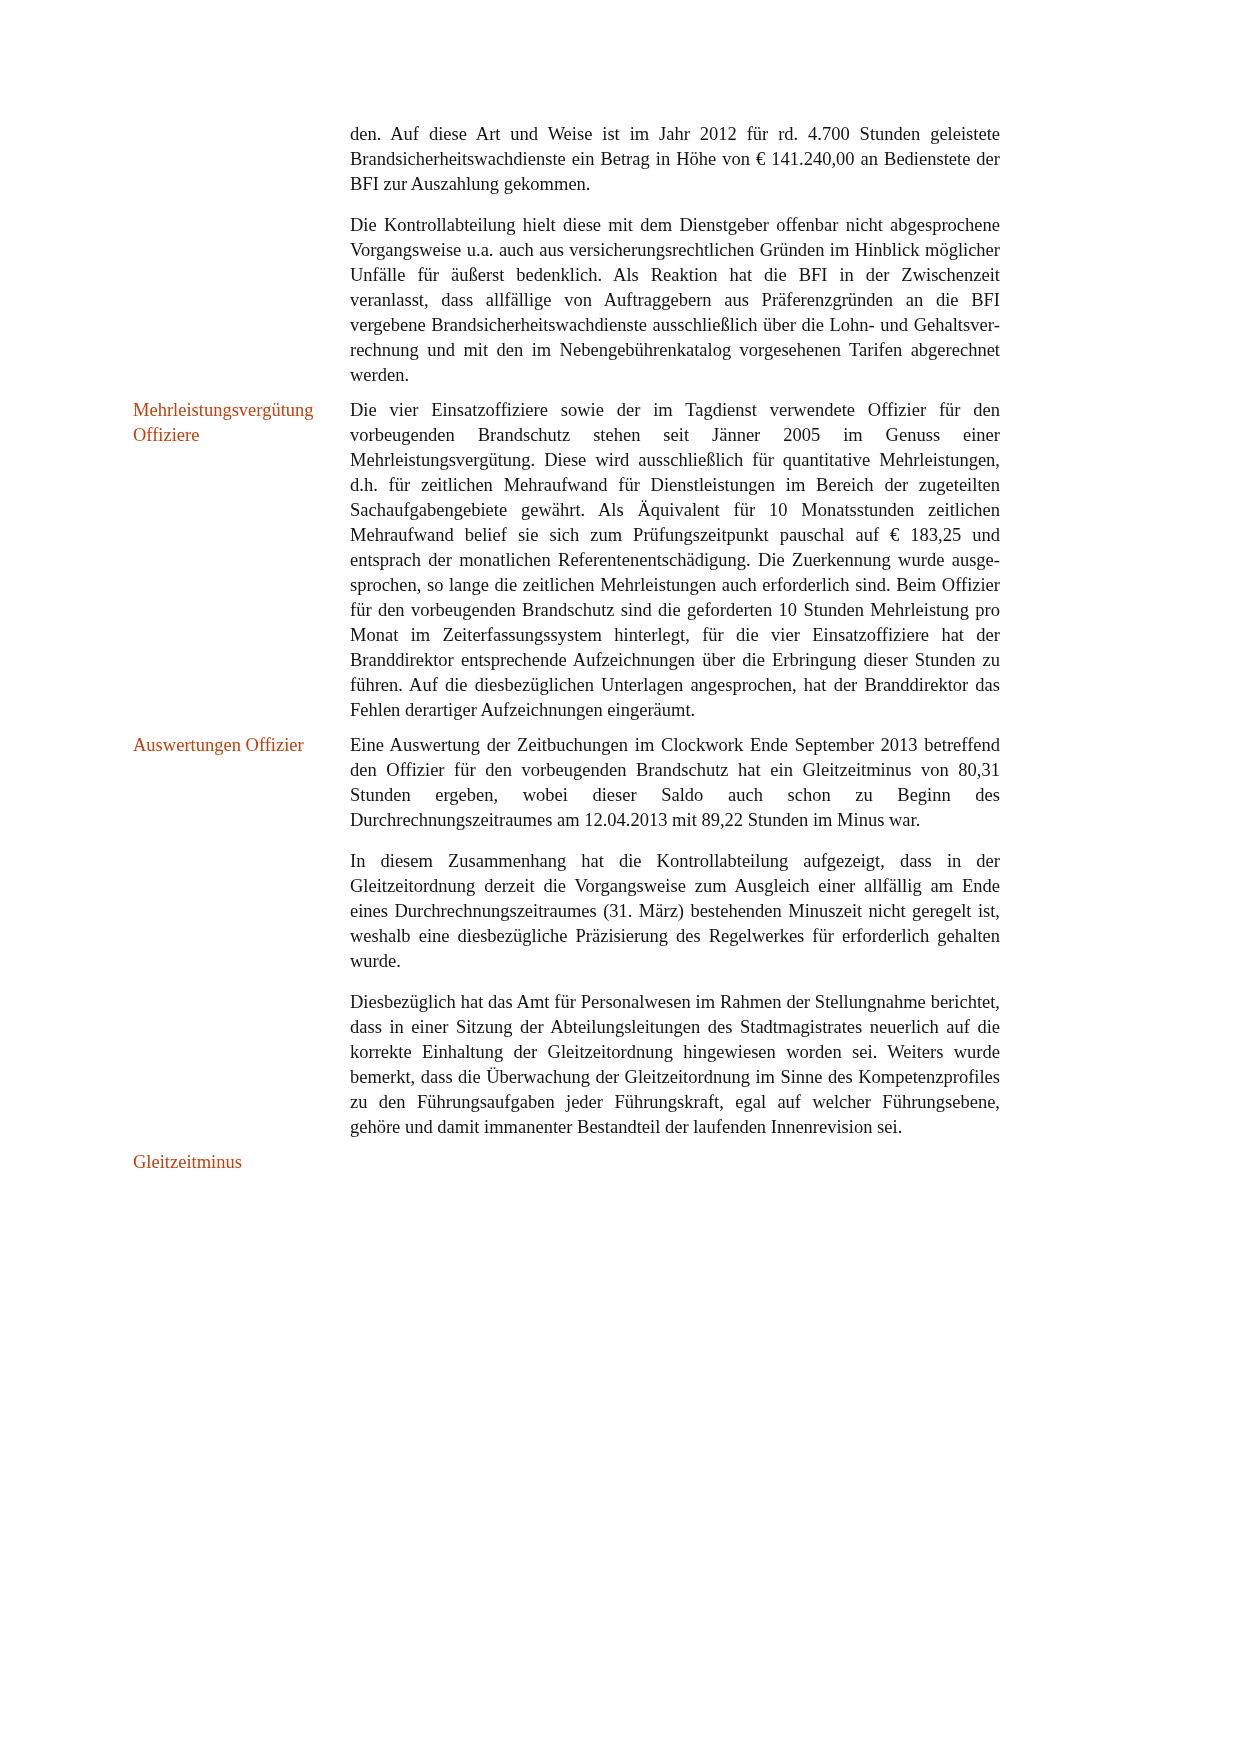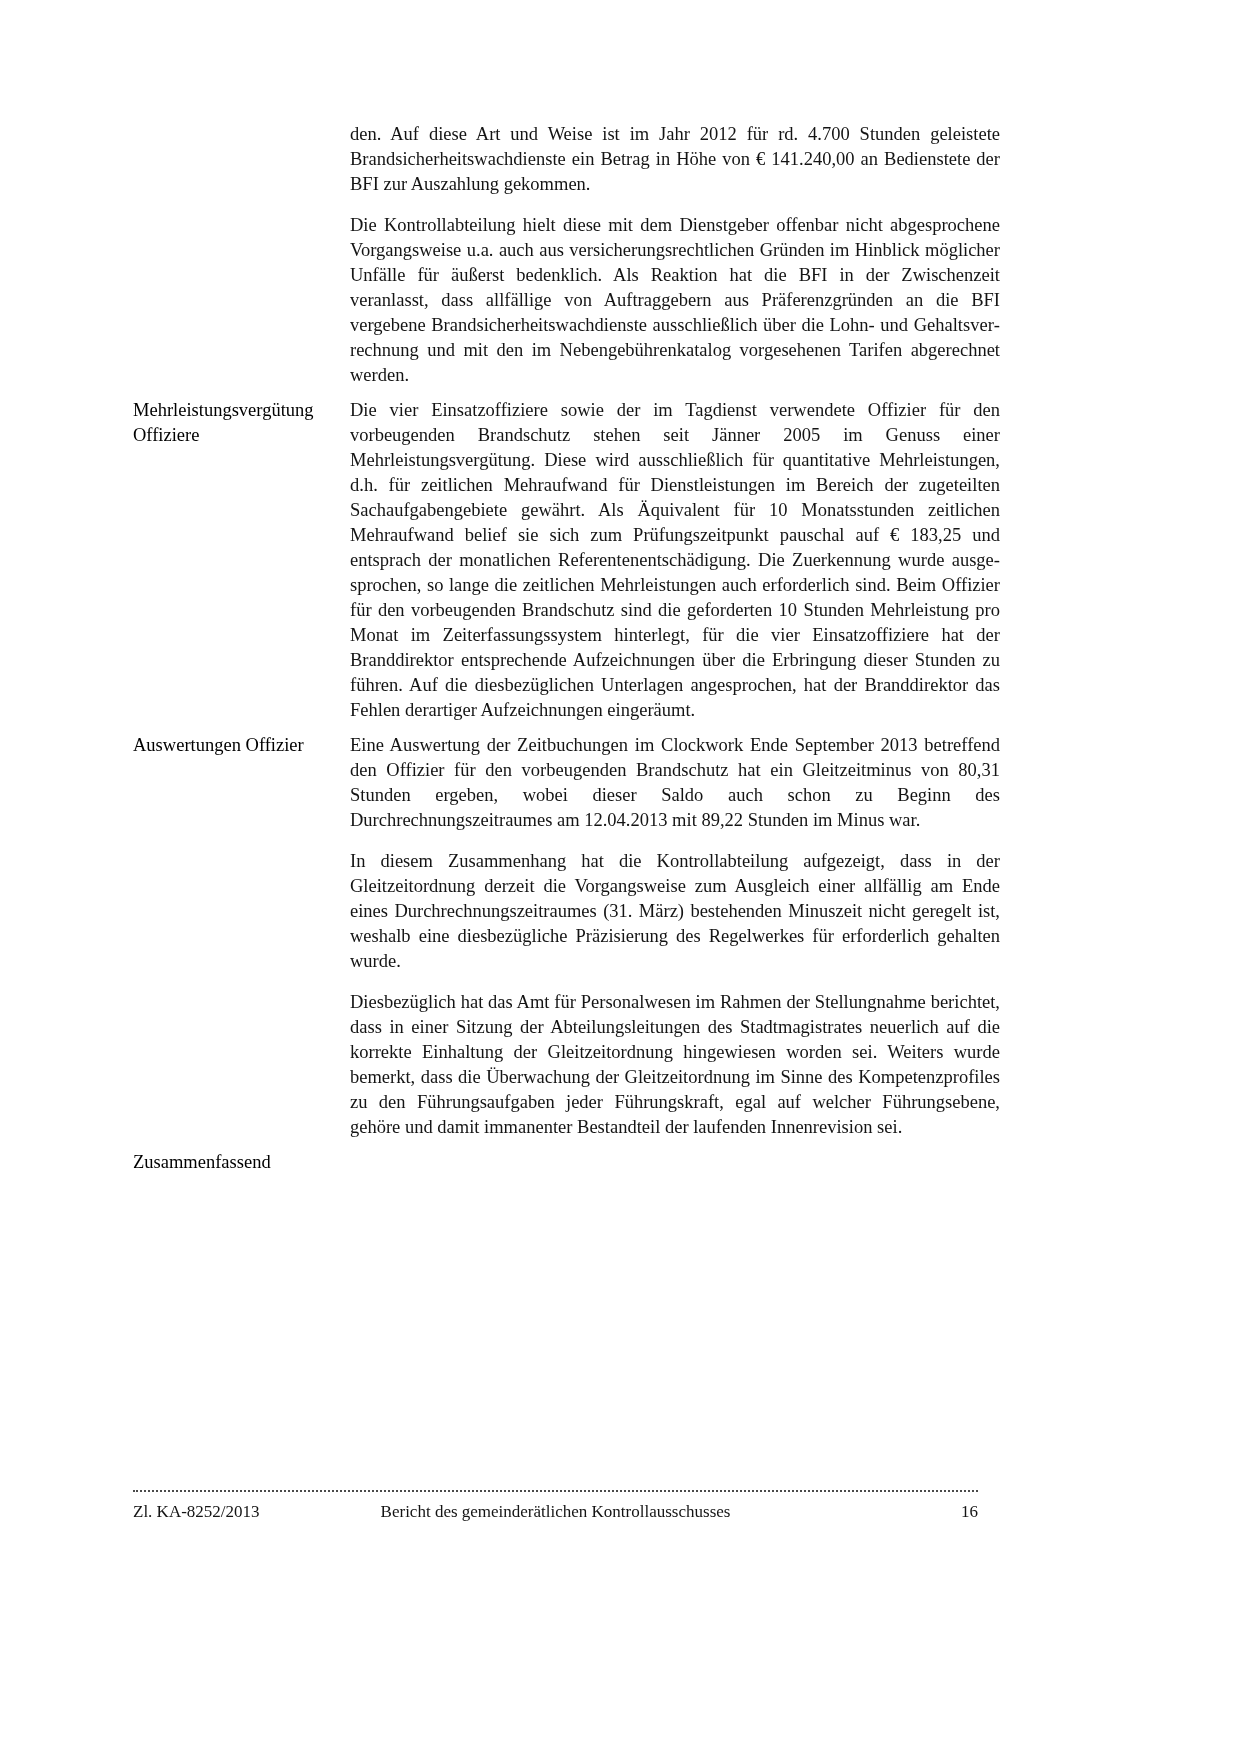--- a/index.html
+++ b/index.html
@@ -34,7 +34,7 @@
   .margin-label {
     display: block;
     width: 172px;
-    color: #000000;
+    color: #c2410c;
     font-size: 18.5px;
     line-height: 25px;
     overflow: visible;

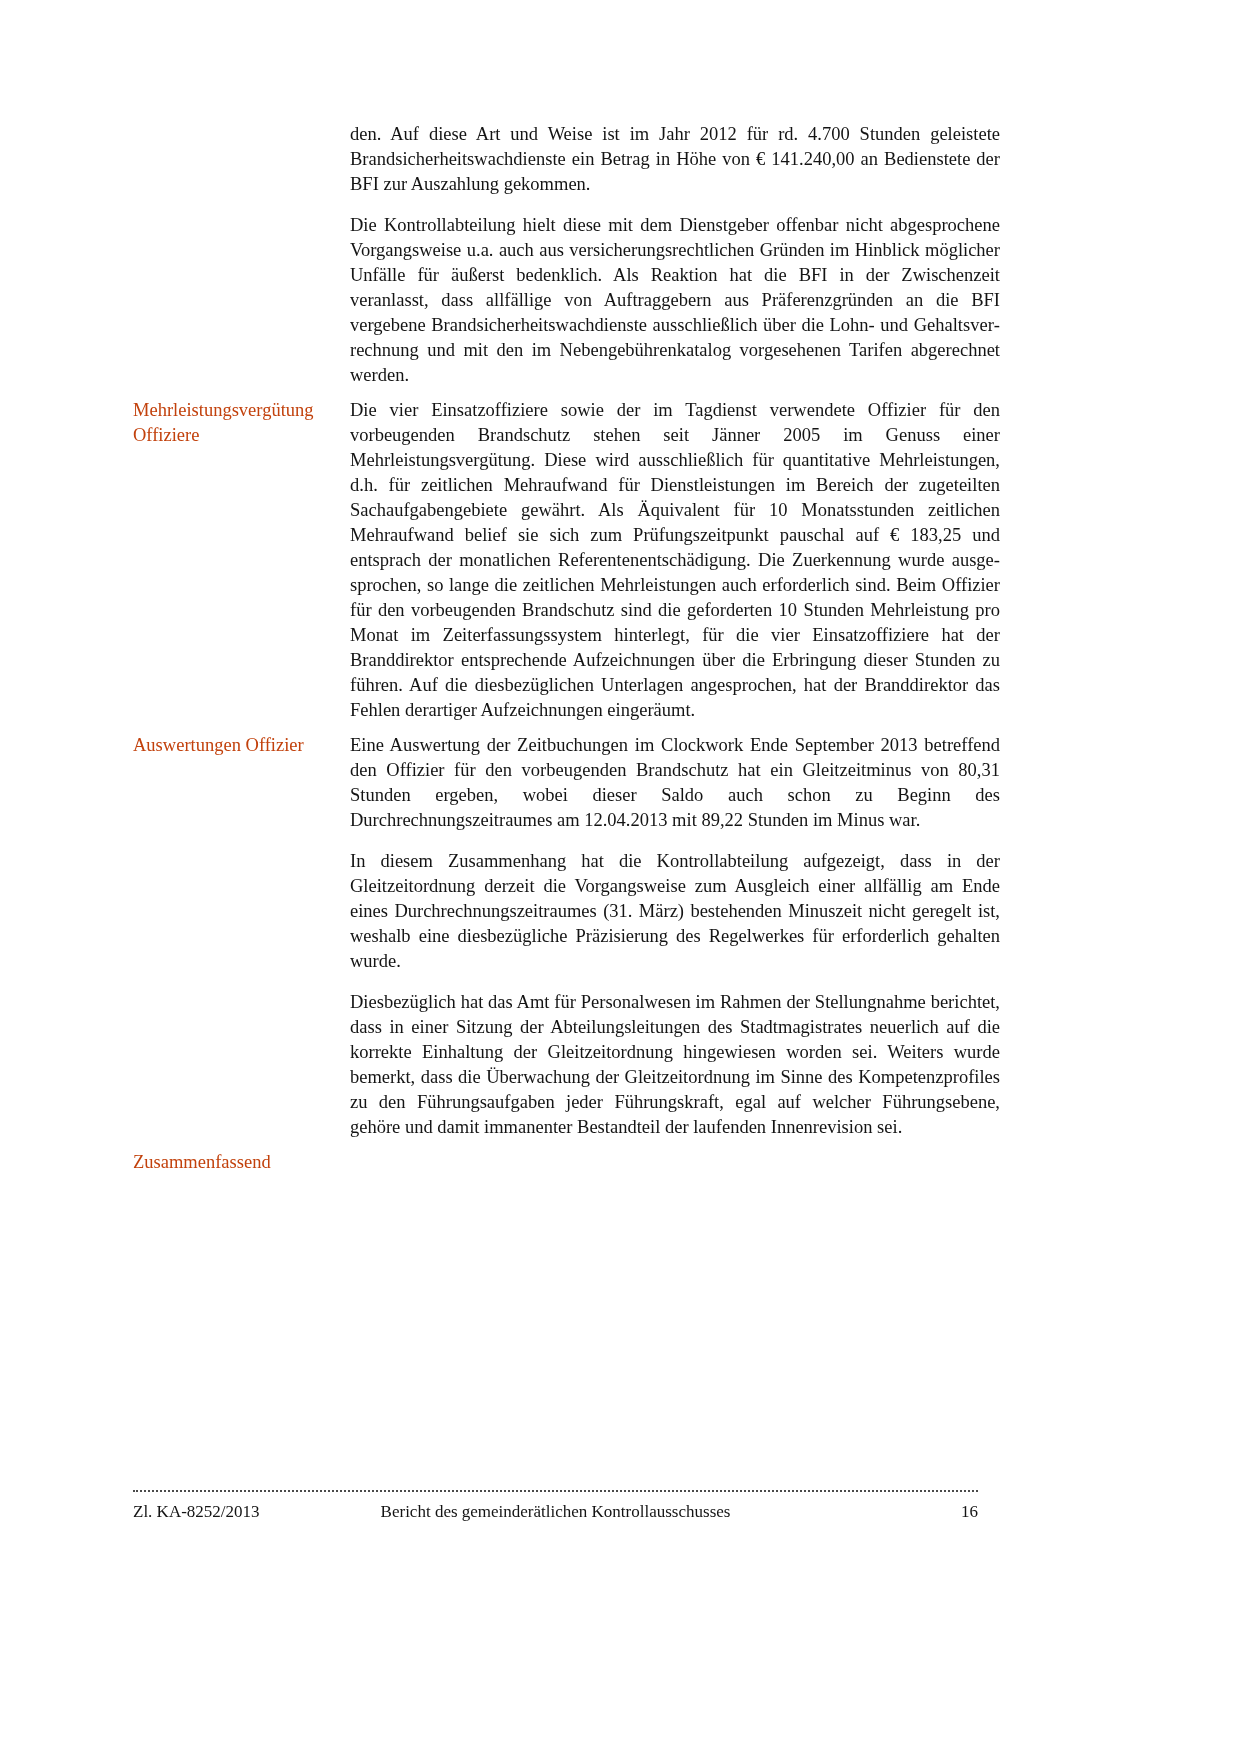--- a/index.html
+++ b/index.html
@@ -114,7 +114,7 @@
 
     <section class="section">
       <div class="label-col">
-        <span class="margin-label">Zusammenfassend</span>
+        <span class="margin-label">Gleitzeitminus</span>
       </div>
     </section>
 

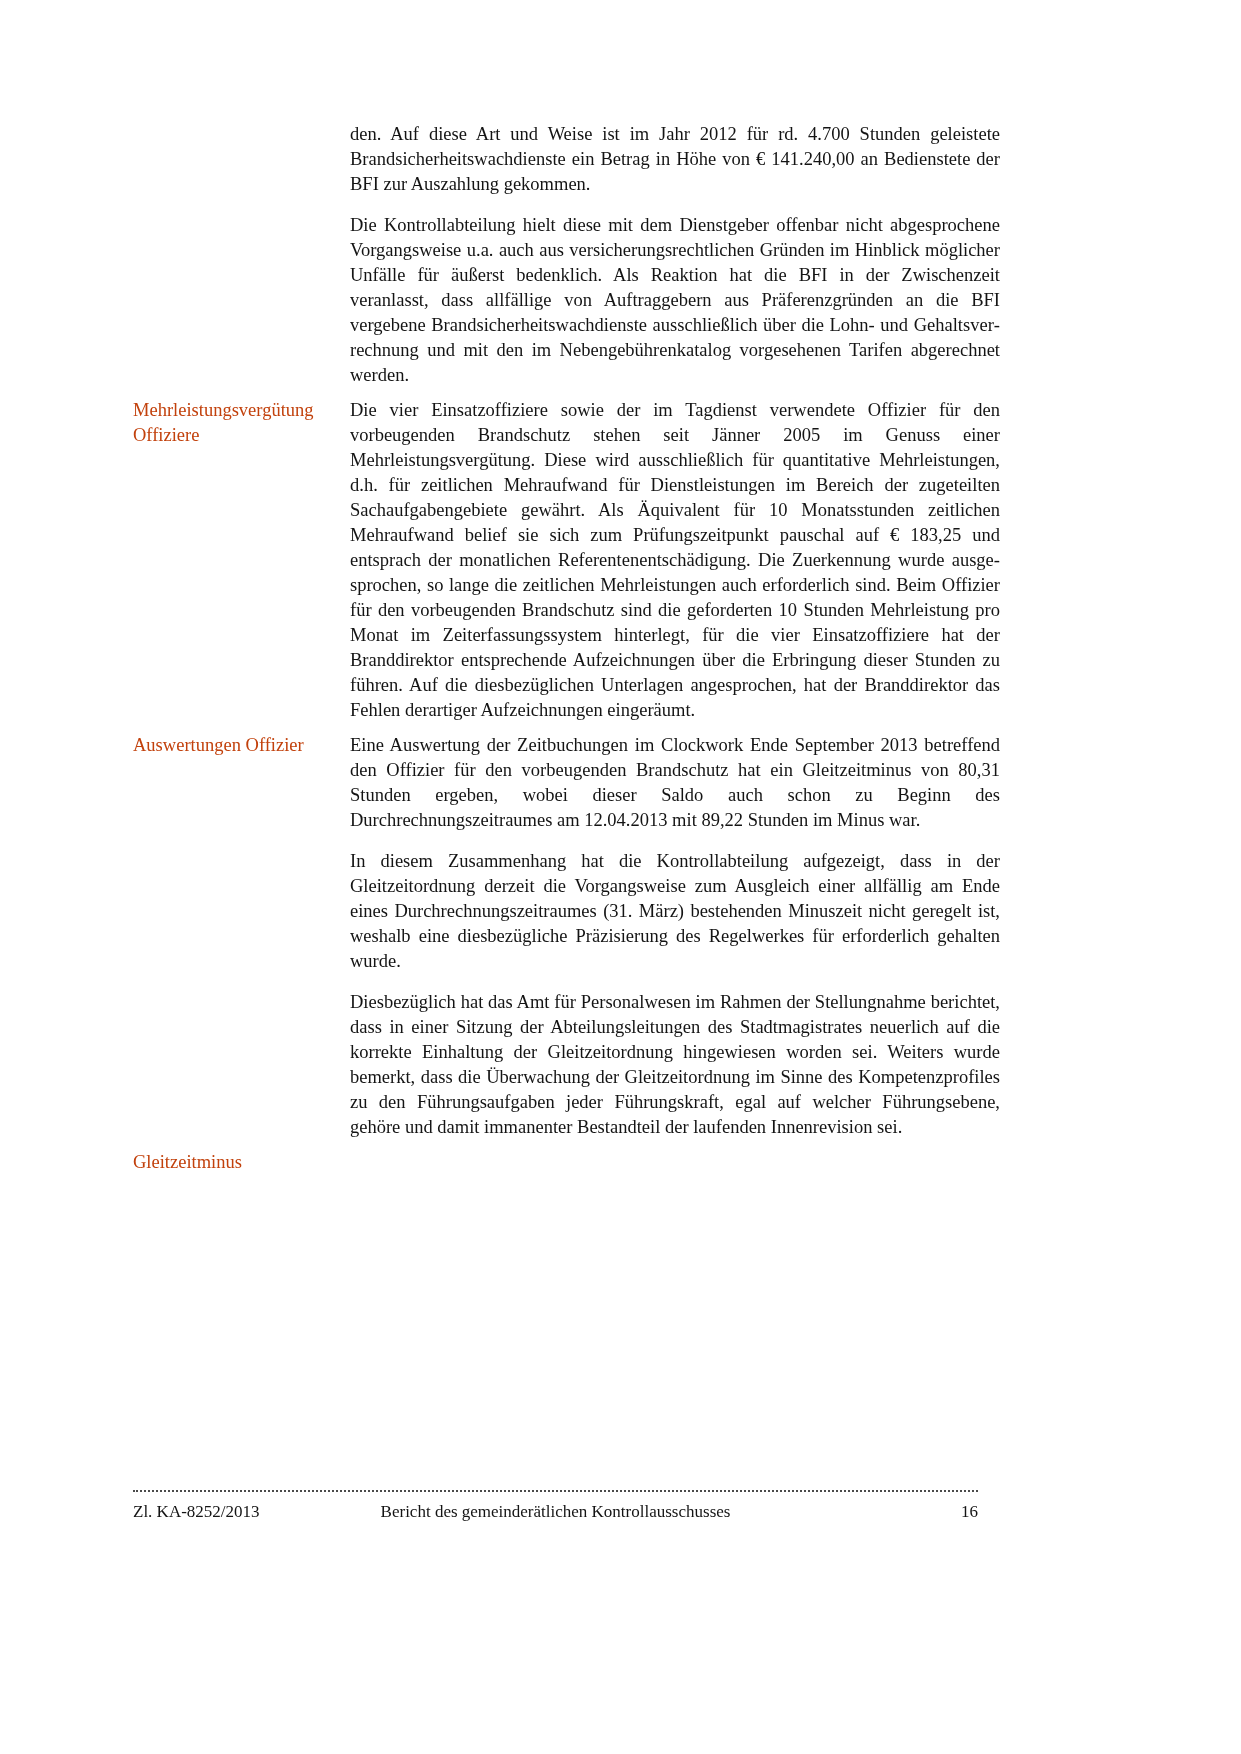--- a/index.html
+++ b/index.html
@@ -120,14 +120,6 @@
 
   </main>
 
-  <footer class="footer">
-    <div class="dotted-rule"></div>
-    <div class="footer-row">
-      <span class="footer-left">Zl. KA-8252/2013</span>
-      <span class="footer-mid">Bericht des gemeinderätlichen Kontrollausschusses</span>
-      <span class="footer-right">16</span>
-    </div>
-  </footer>
 
 </div>
 

